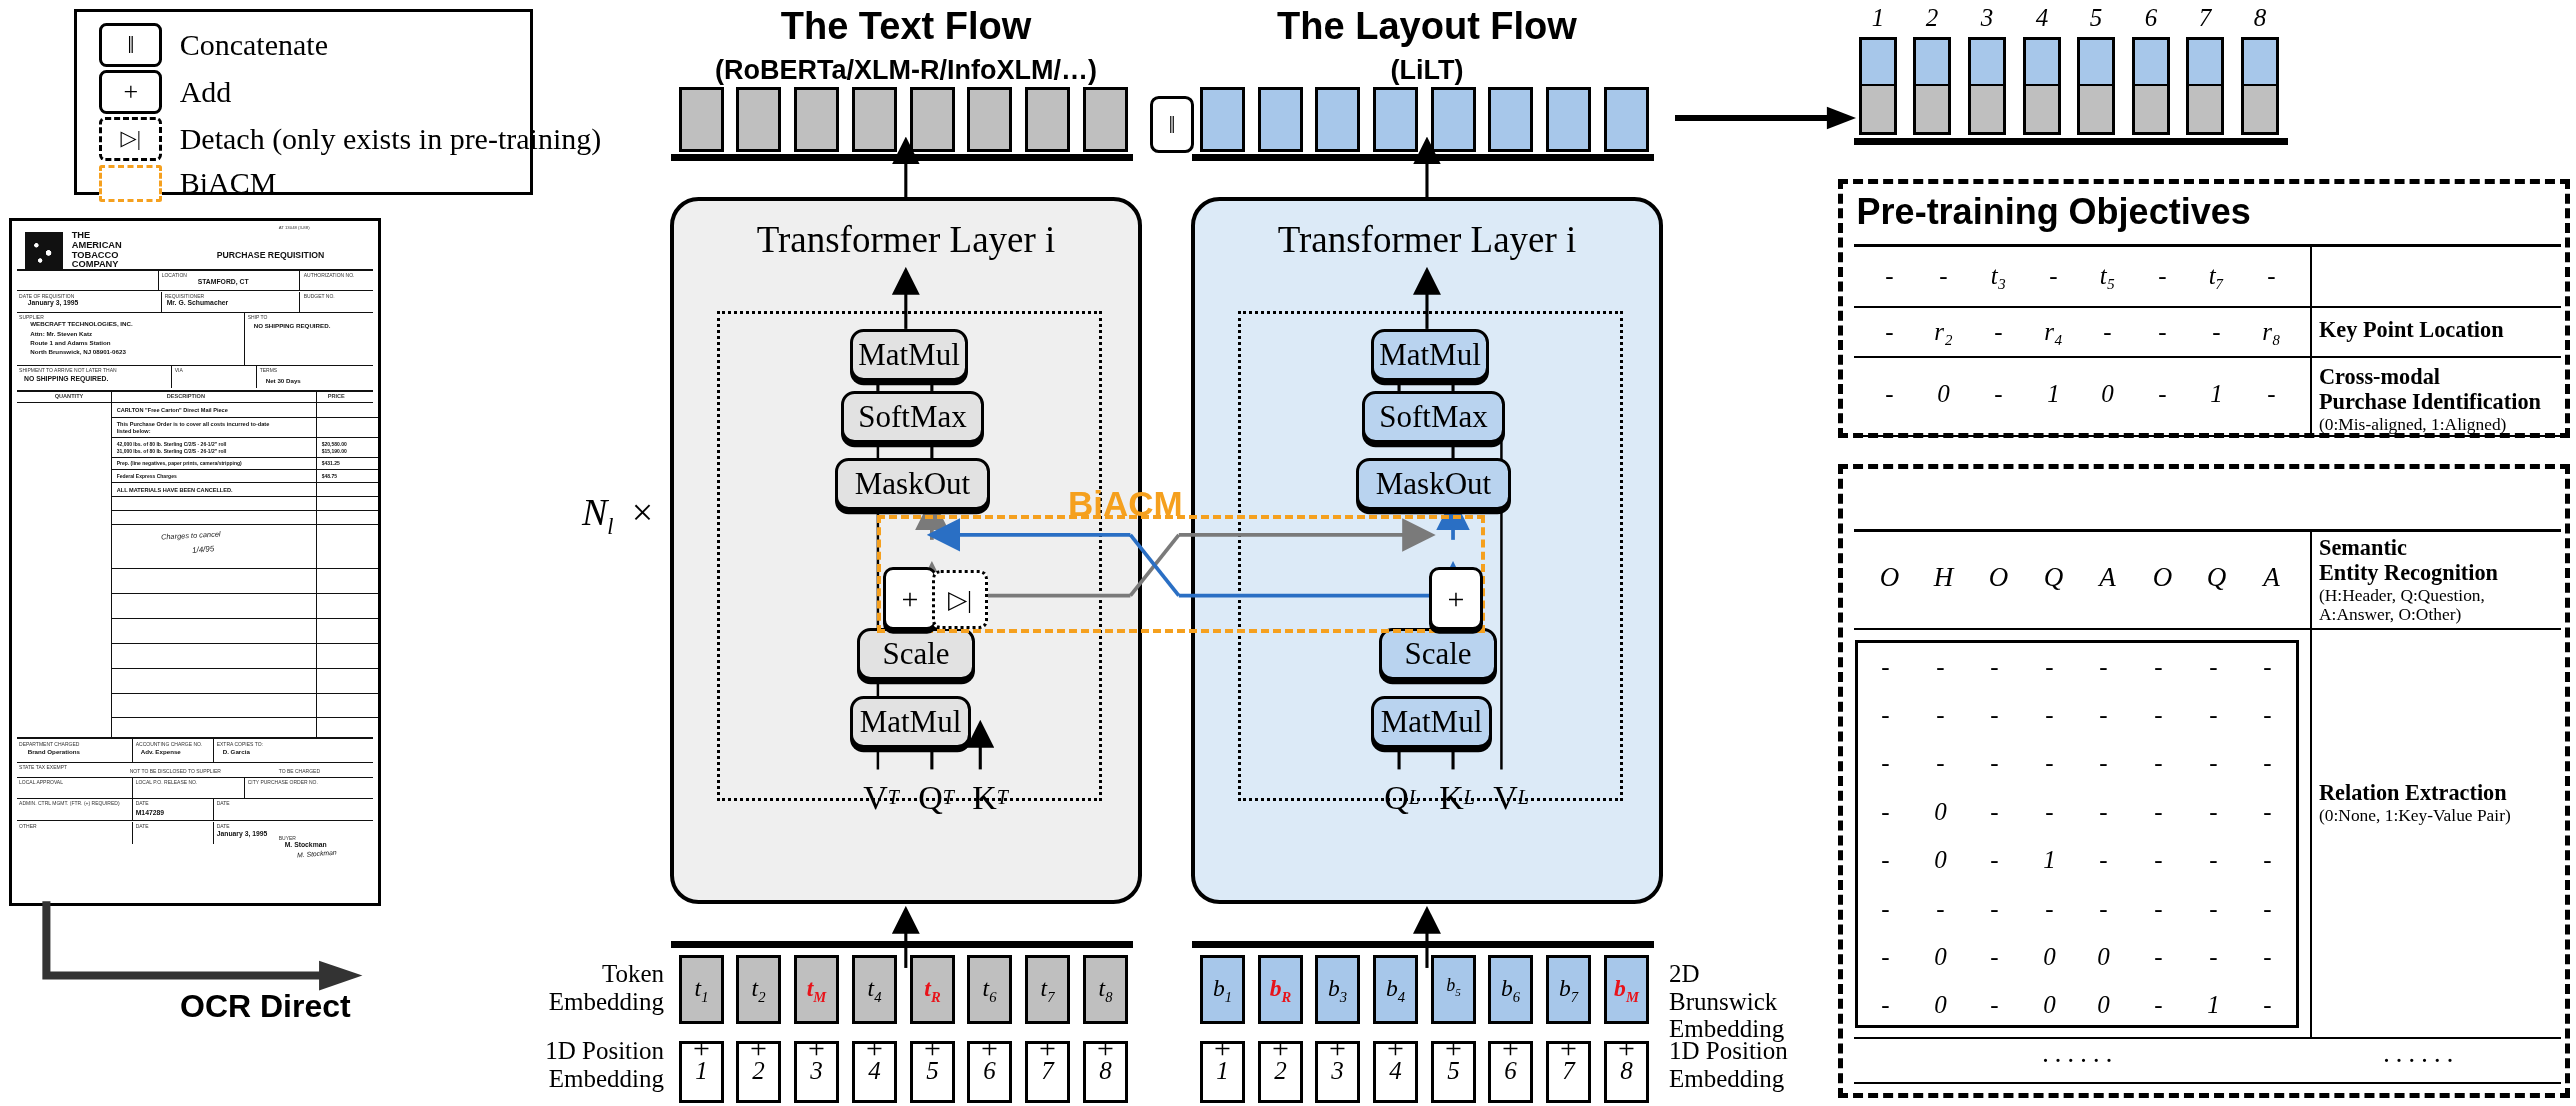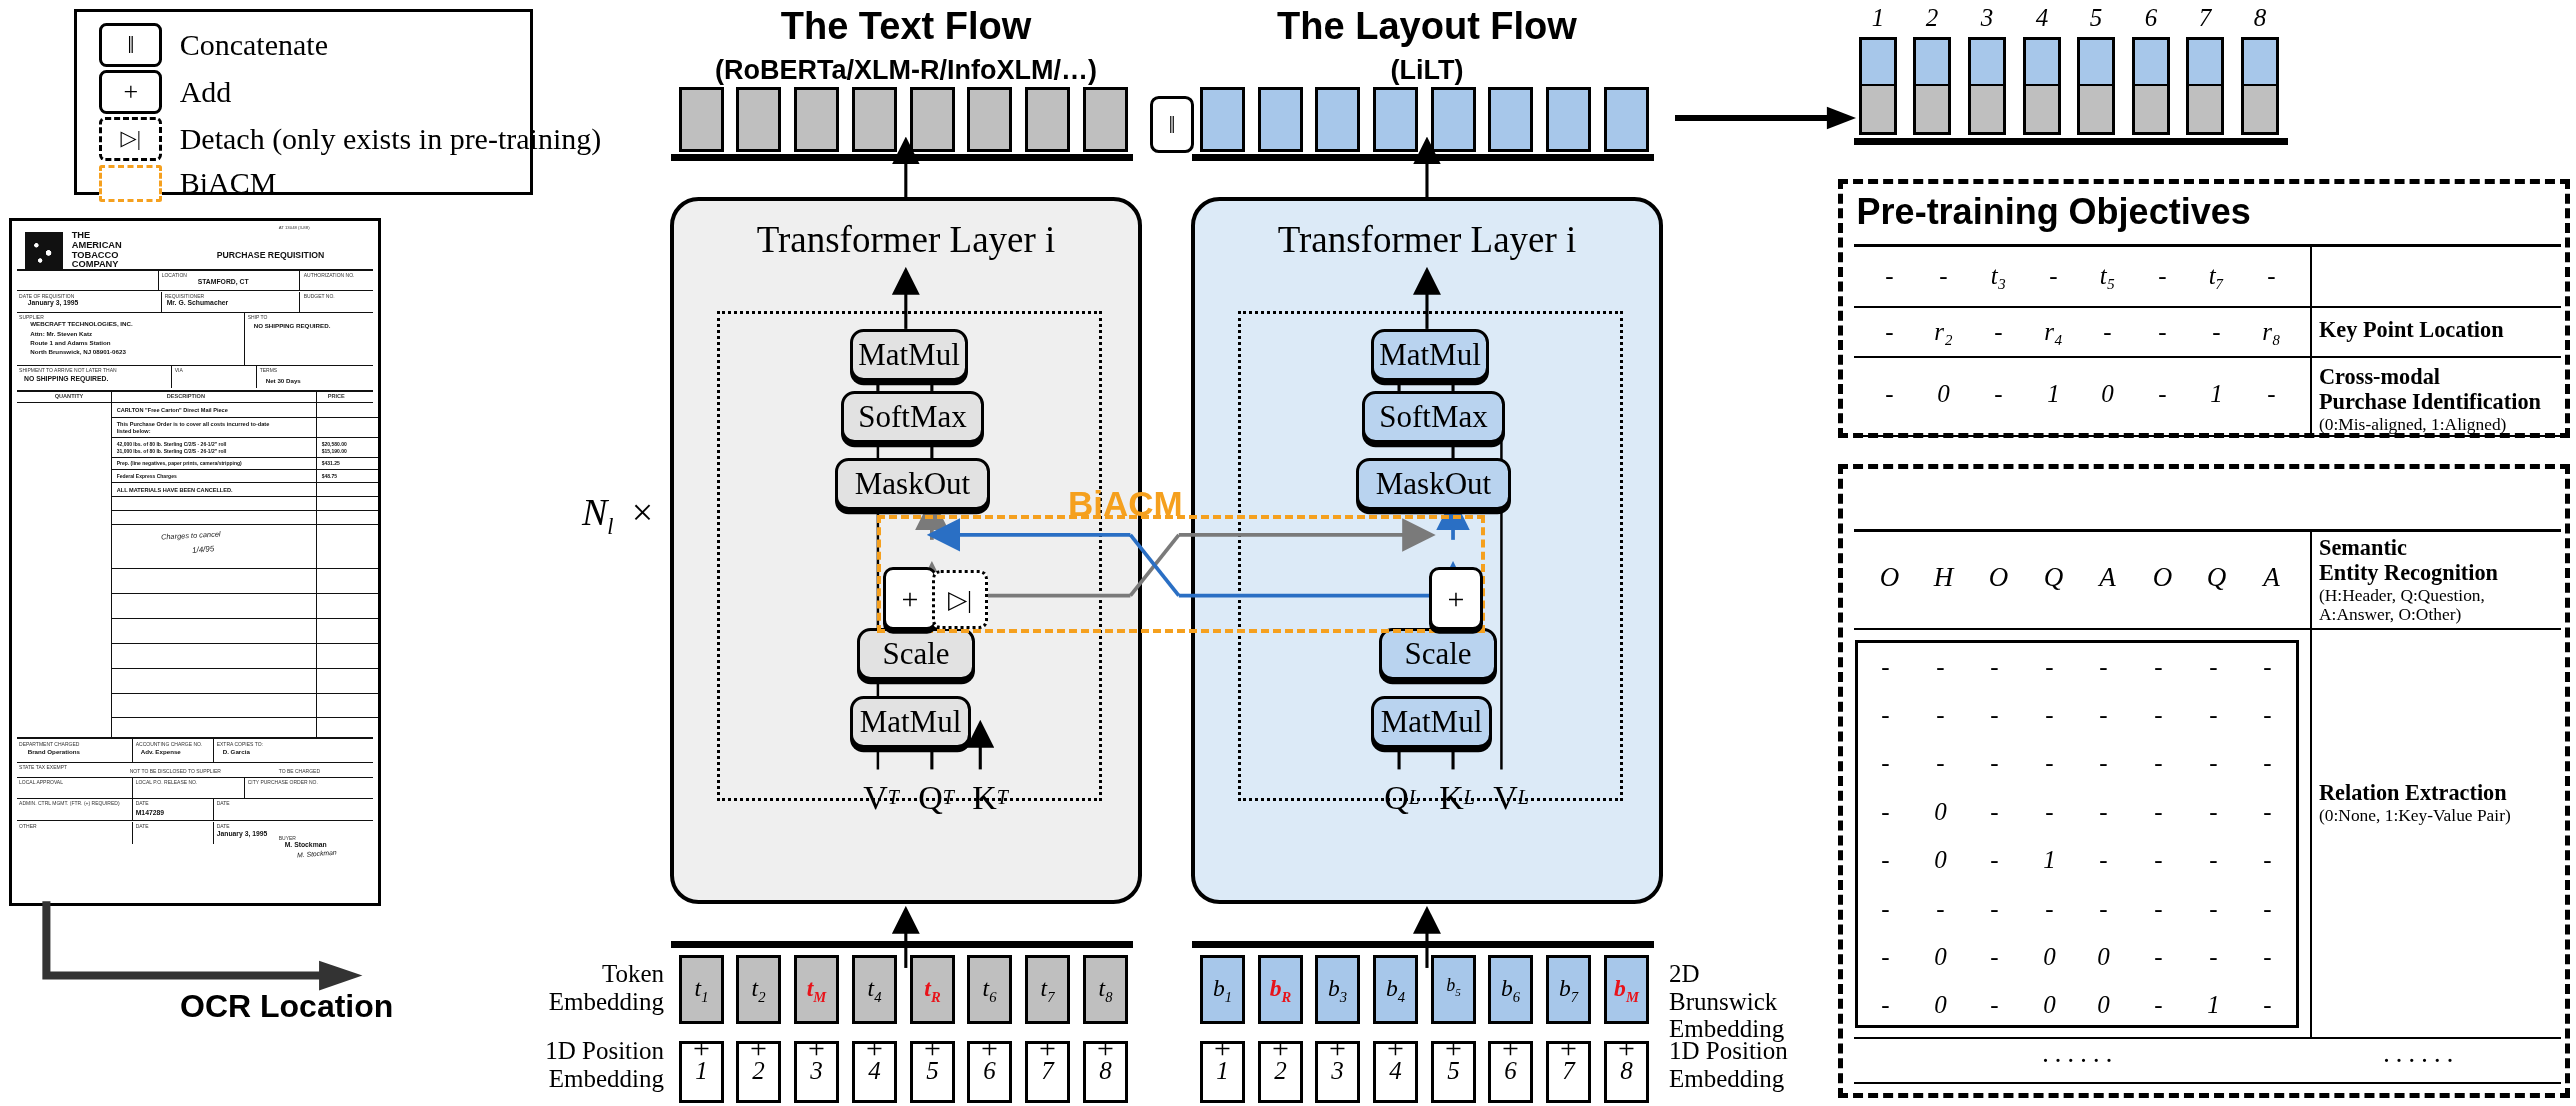--- a/index.html
+++ b/index.html
@@ -223,7 +223,7 @@
     <path d="M20 0 L20 120 L470 120" stroke="#333" stroke-width="13" fill="none"></path>
     <polygon points="460,96 530,120 460,144" fill="#333"></polygon>
   </svg>
-  <div class="abs sans bd" id="ocrLabel">OCR Location</div>
+  <div class="abs sans bd" id="ocrLabel">OCR Direct</div>
 
   <div class="abs flowTitle" style="left:670px;top:5px;width:472px">The Text Flow</div>
   <div class="abs flowSub" style="left:633px;top:55px;width:546px">(RoBERTa/XLM-R/InfoXLM/…)</div>

